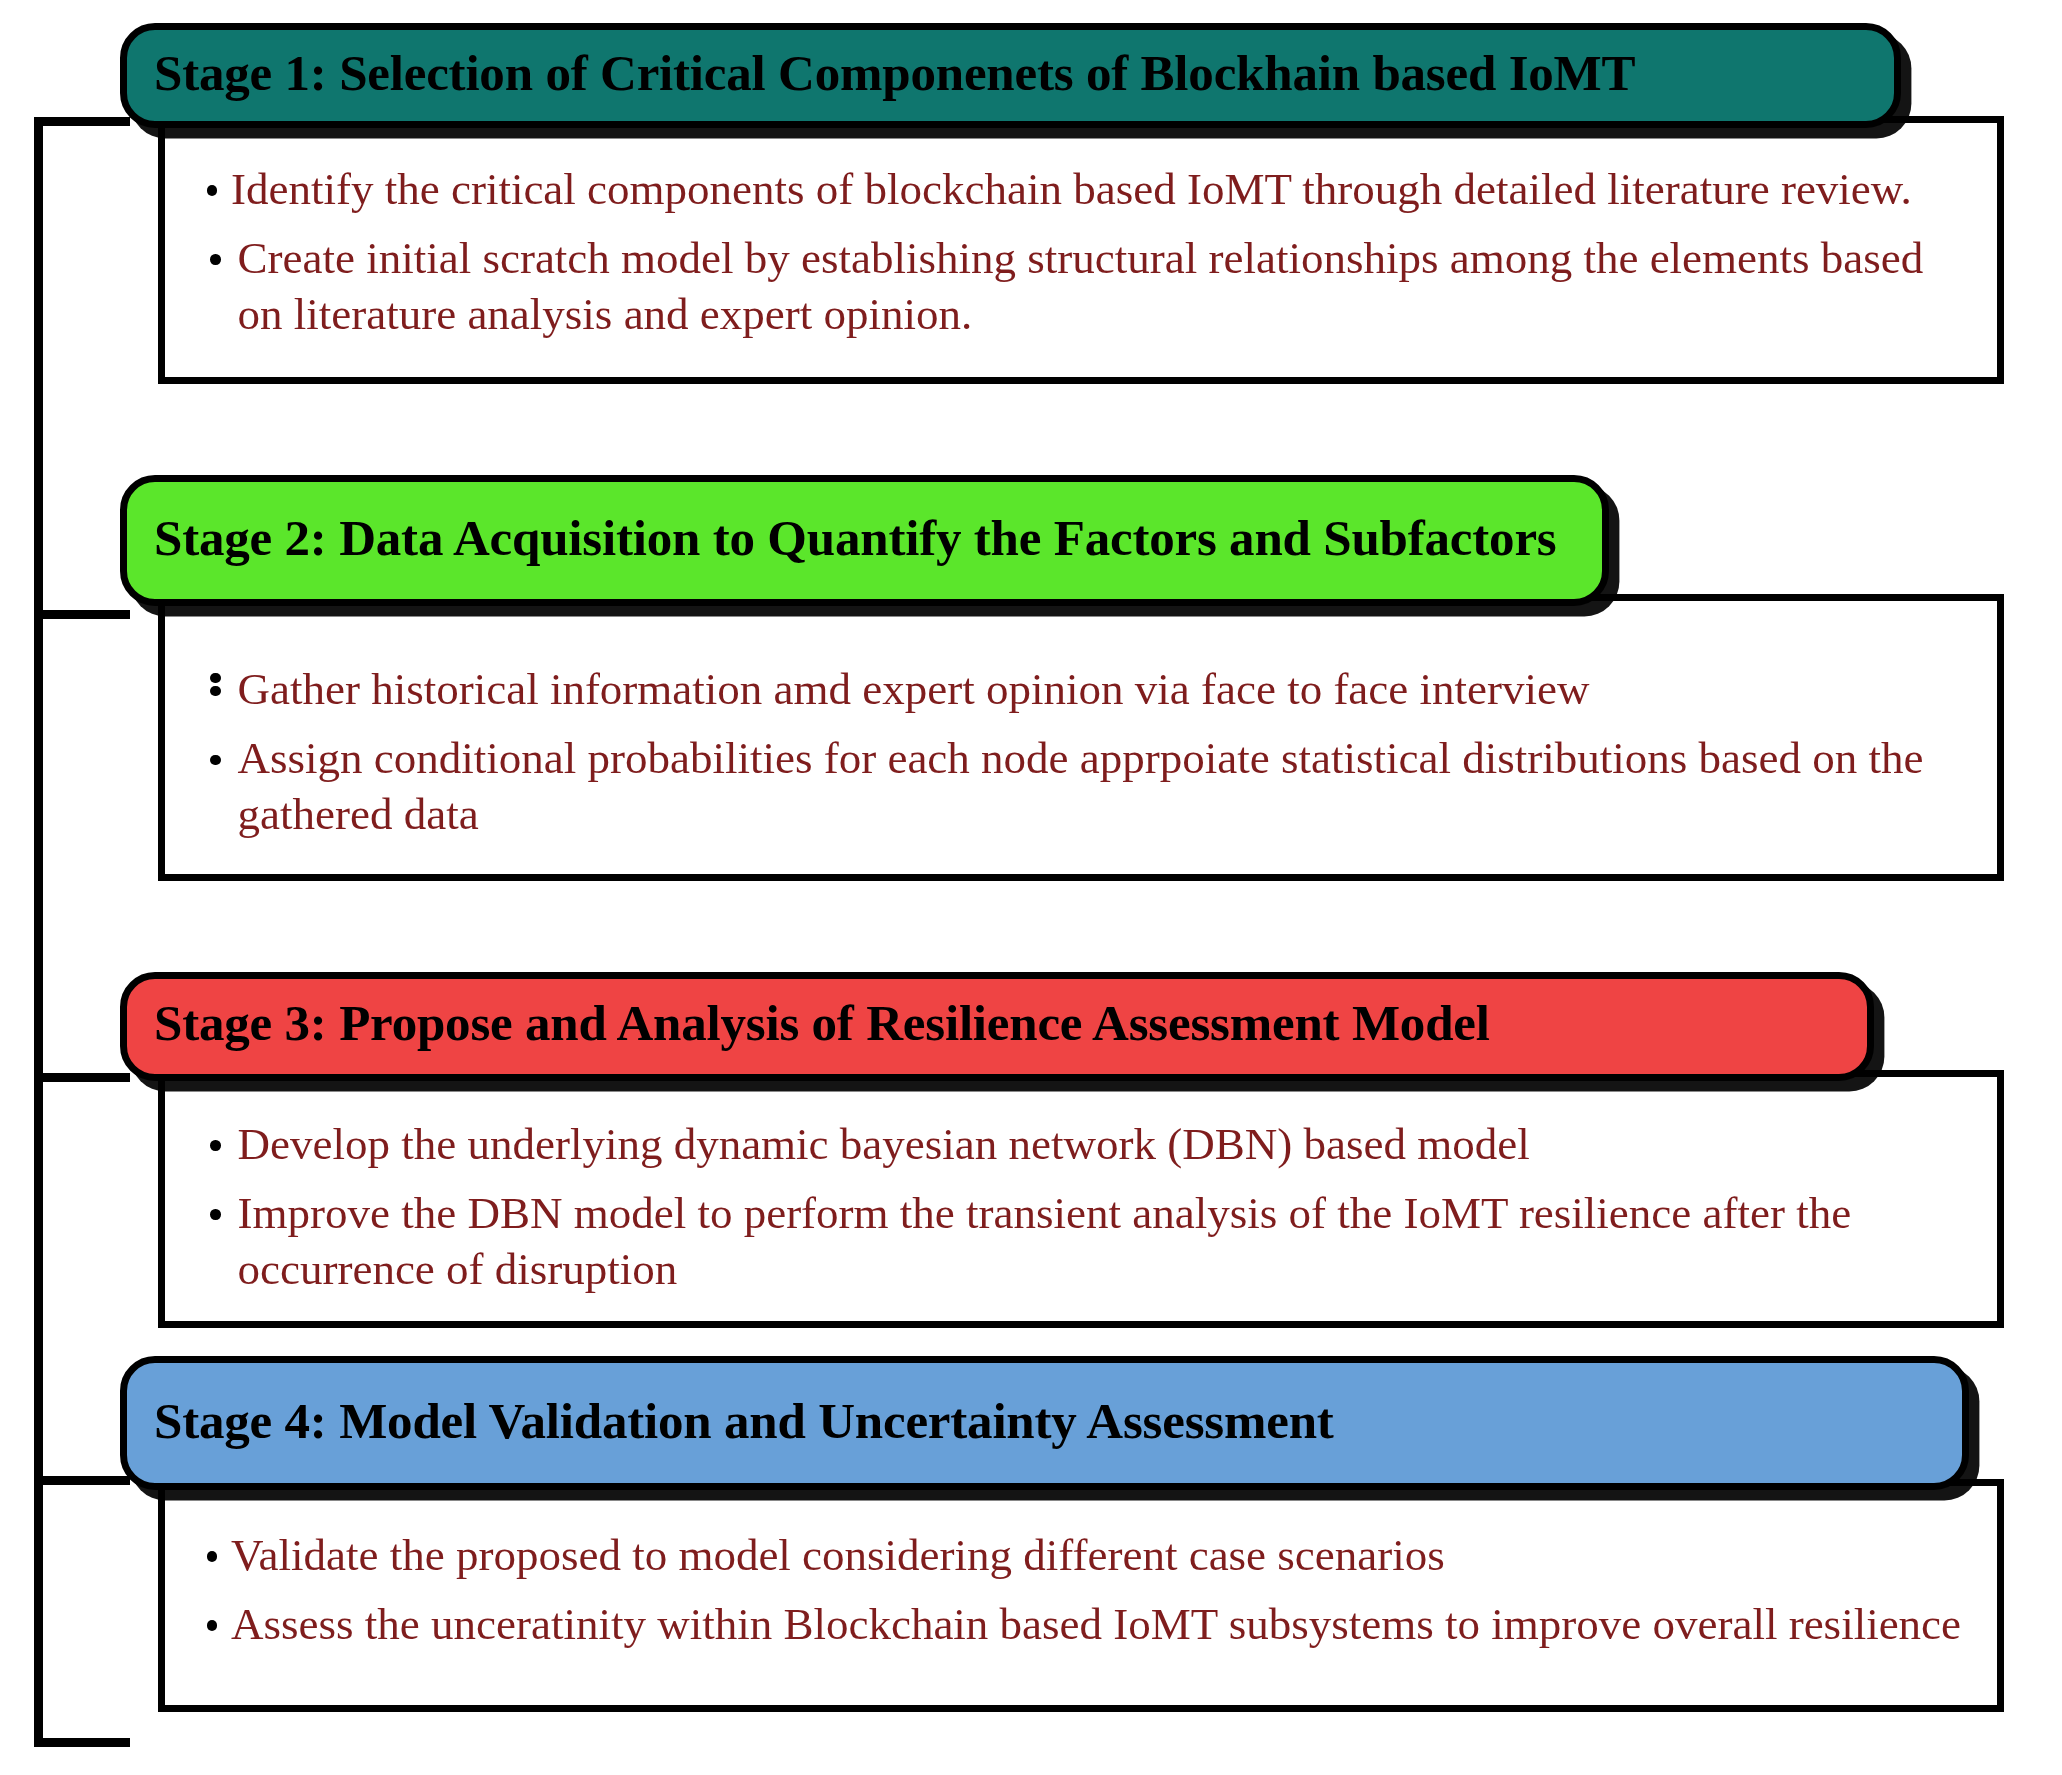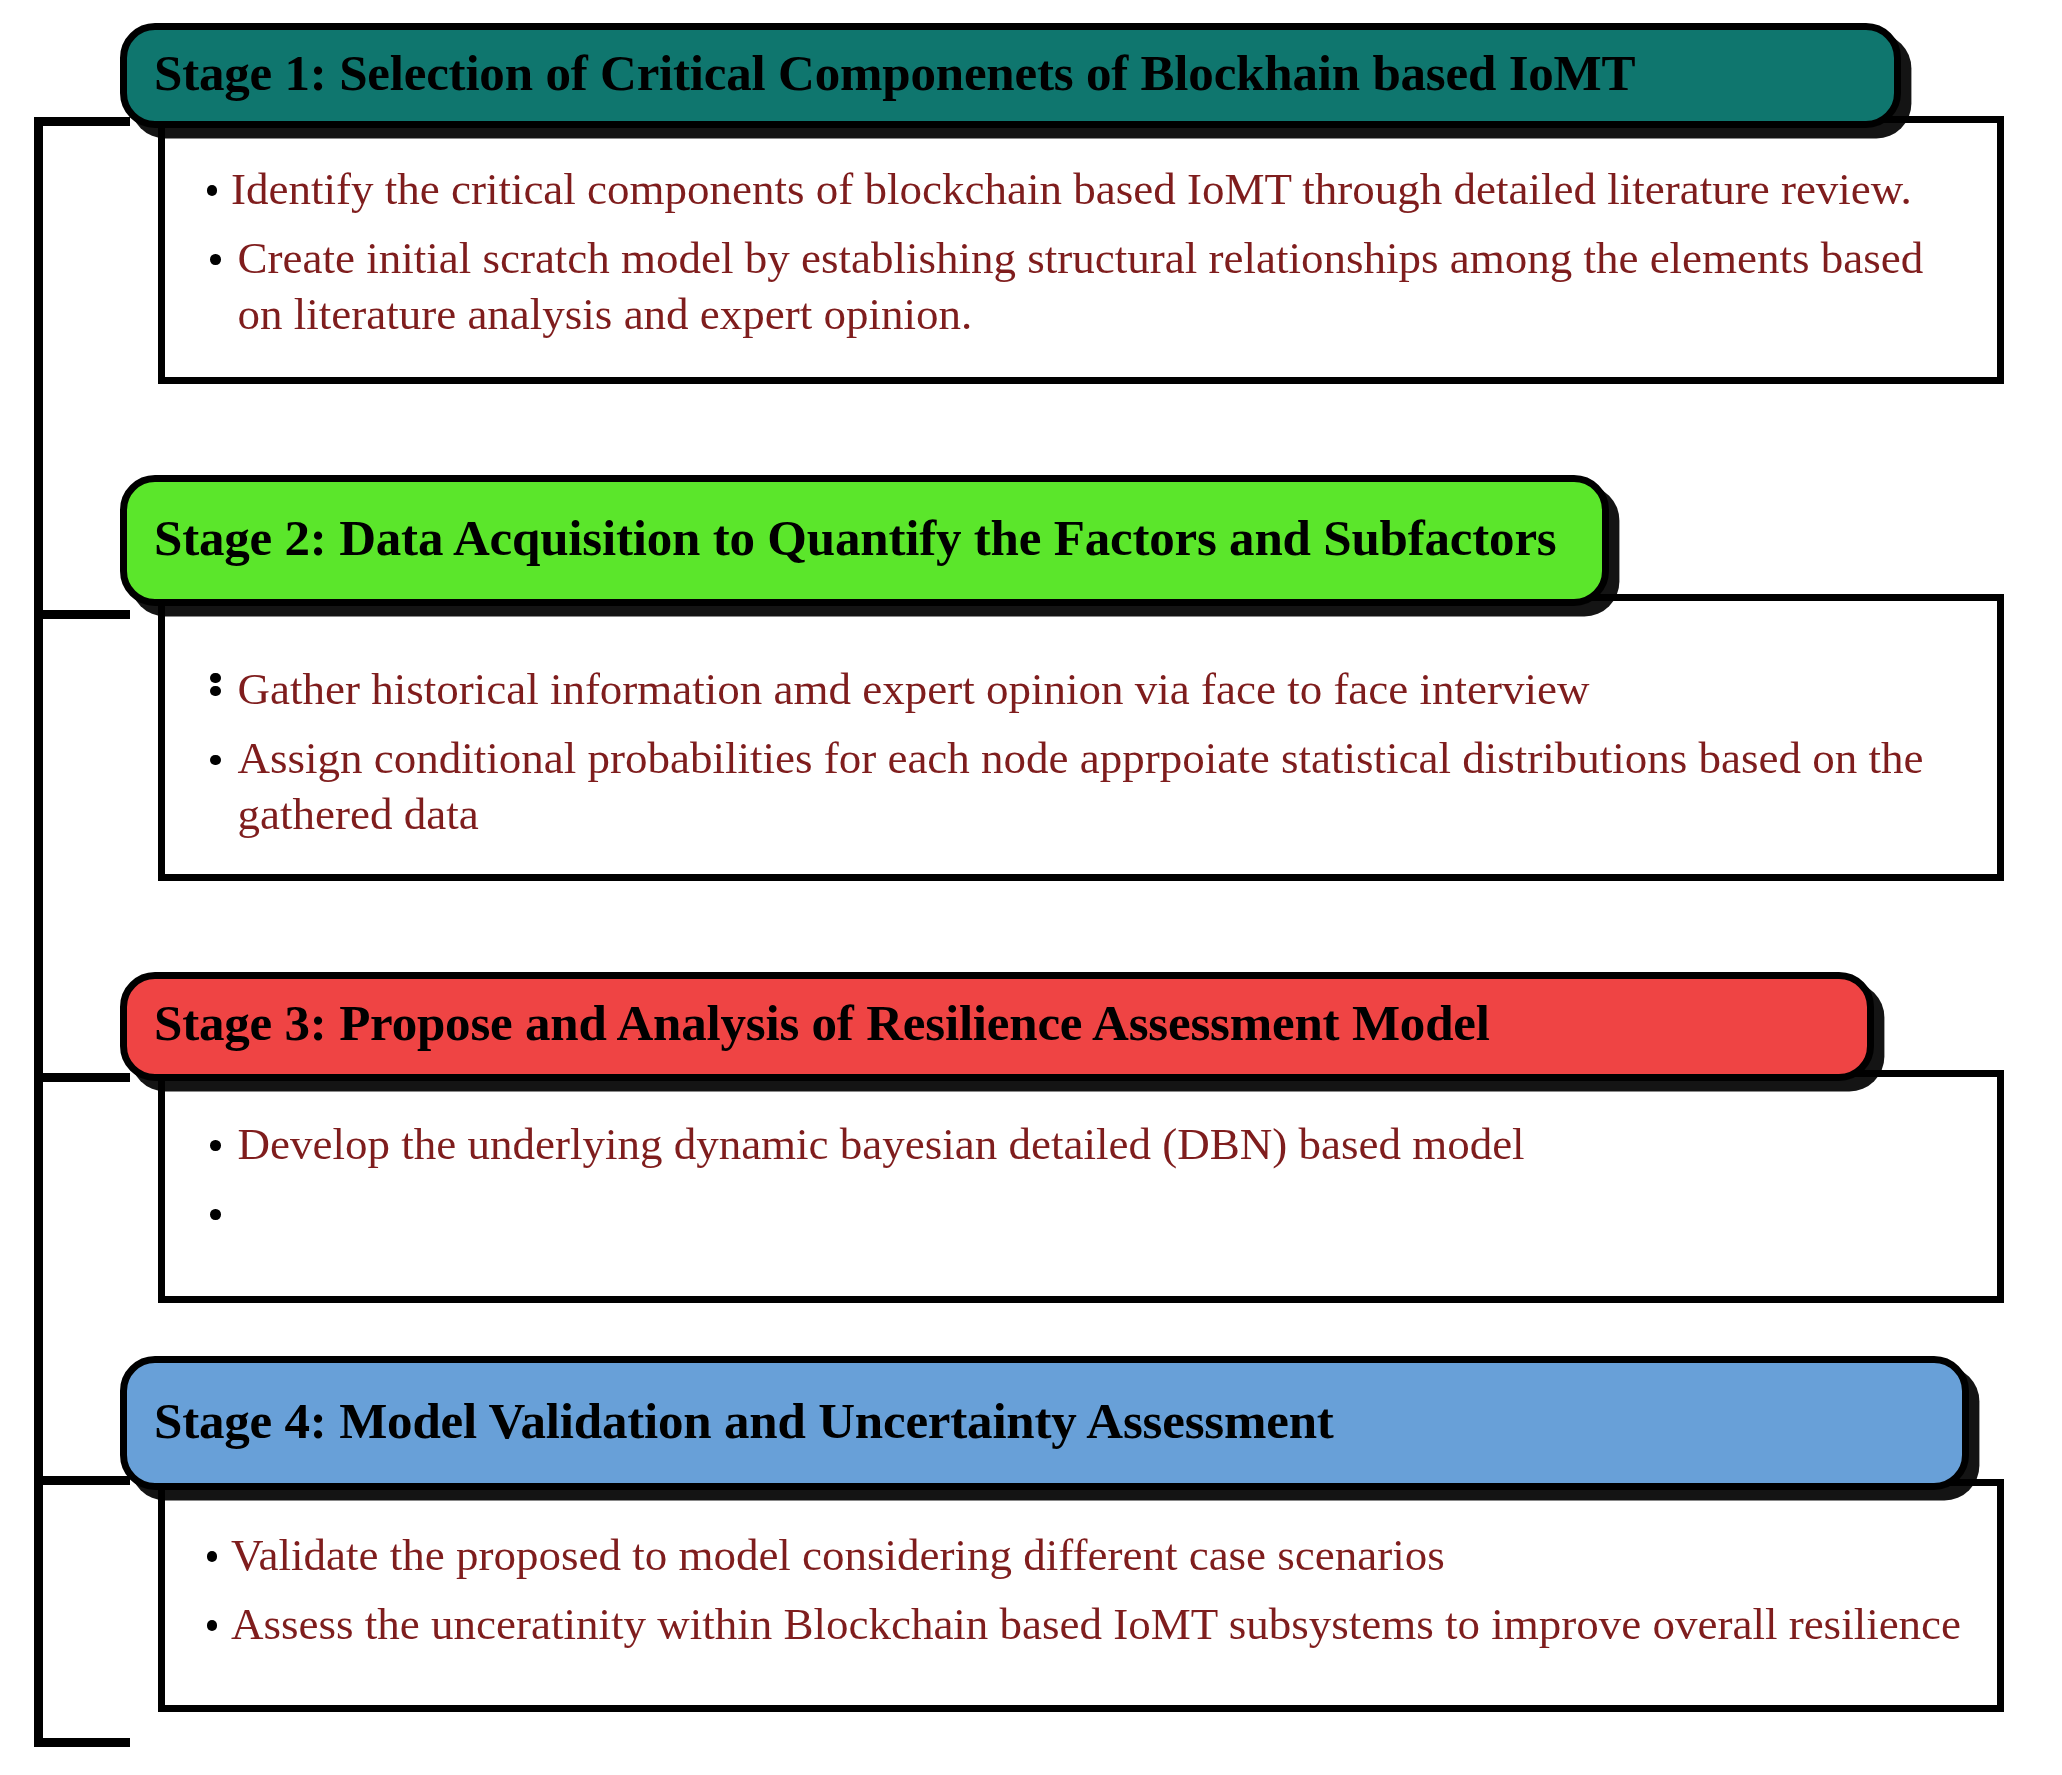--- a/index.html
+++ b/index.html
@@ -148,7 +148,7 @@
       <ul class="bullets">
         <li class="bullet">
           <span class="dot"></span>
-          <span>Develop the underlying dynamic bayesian detailed (DBN) based model</span>
+          <span>Develop the underlying dynamic bayesian network (DBN) based model</span>
         </li>
         <li class="bullet">
           <span class="dot"></span>

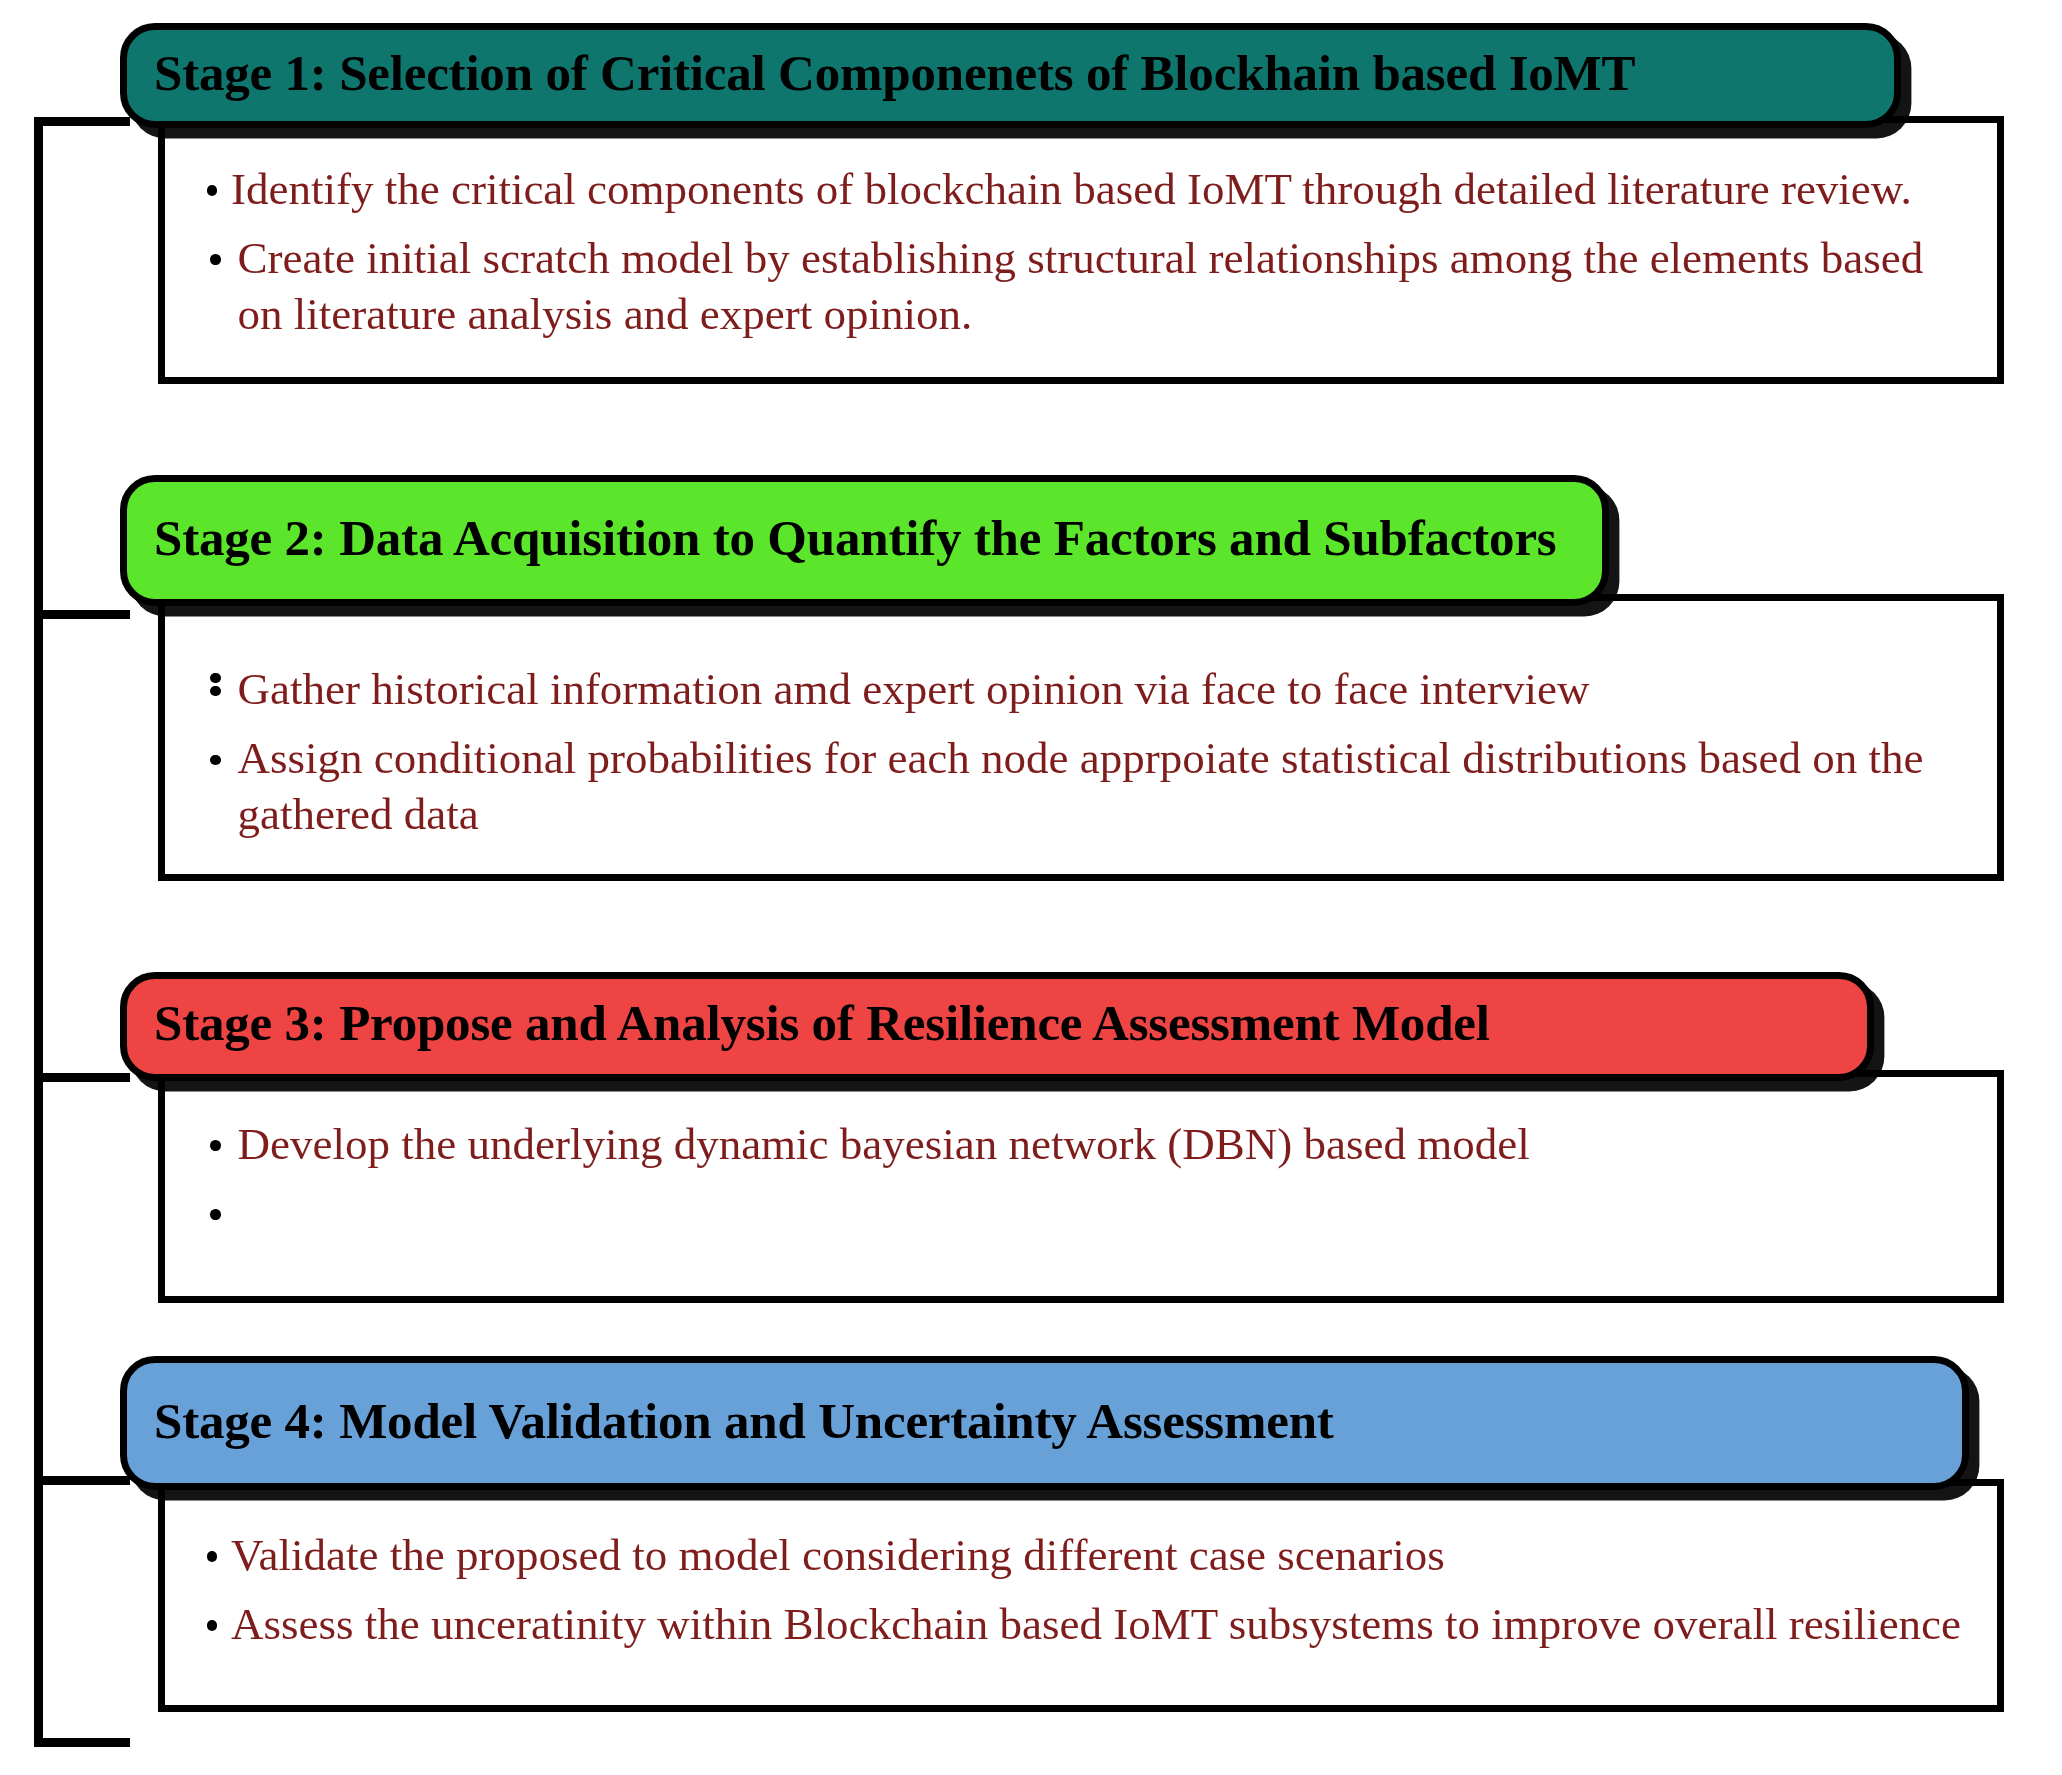--- a/index.html
+++ b/index.html
@@ -152,6 +152,7 @@
         </li>
         <li class="bullet">
           <span class="dot"></span>
+          <span>Improve the DBN model to perform the transient analysis of the IoMT resilience after the occurrence of disruption</span>
         </li>
       </ul>
     </div>

